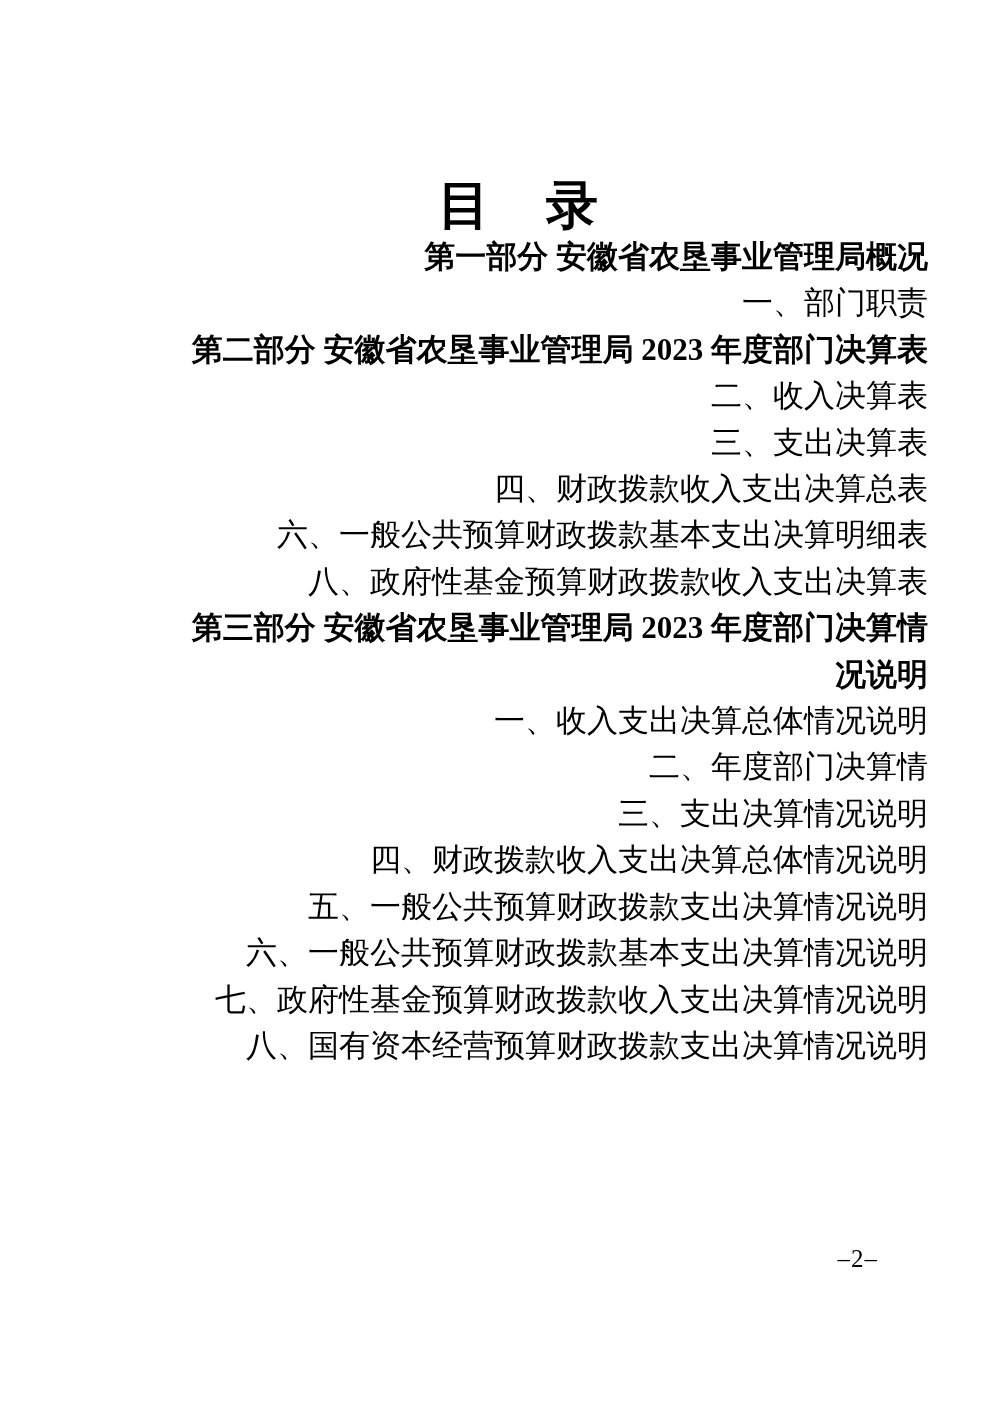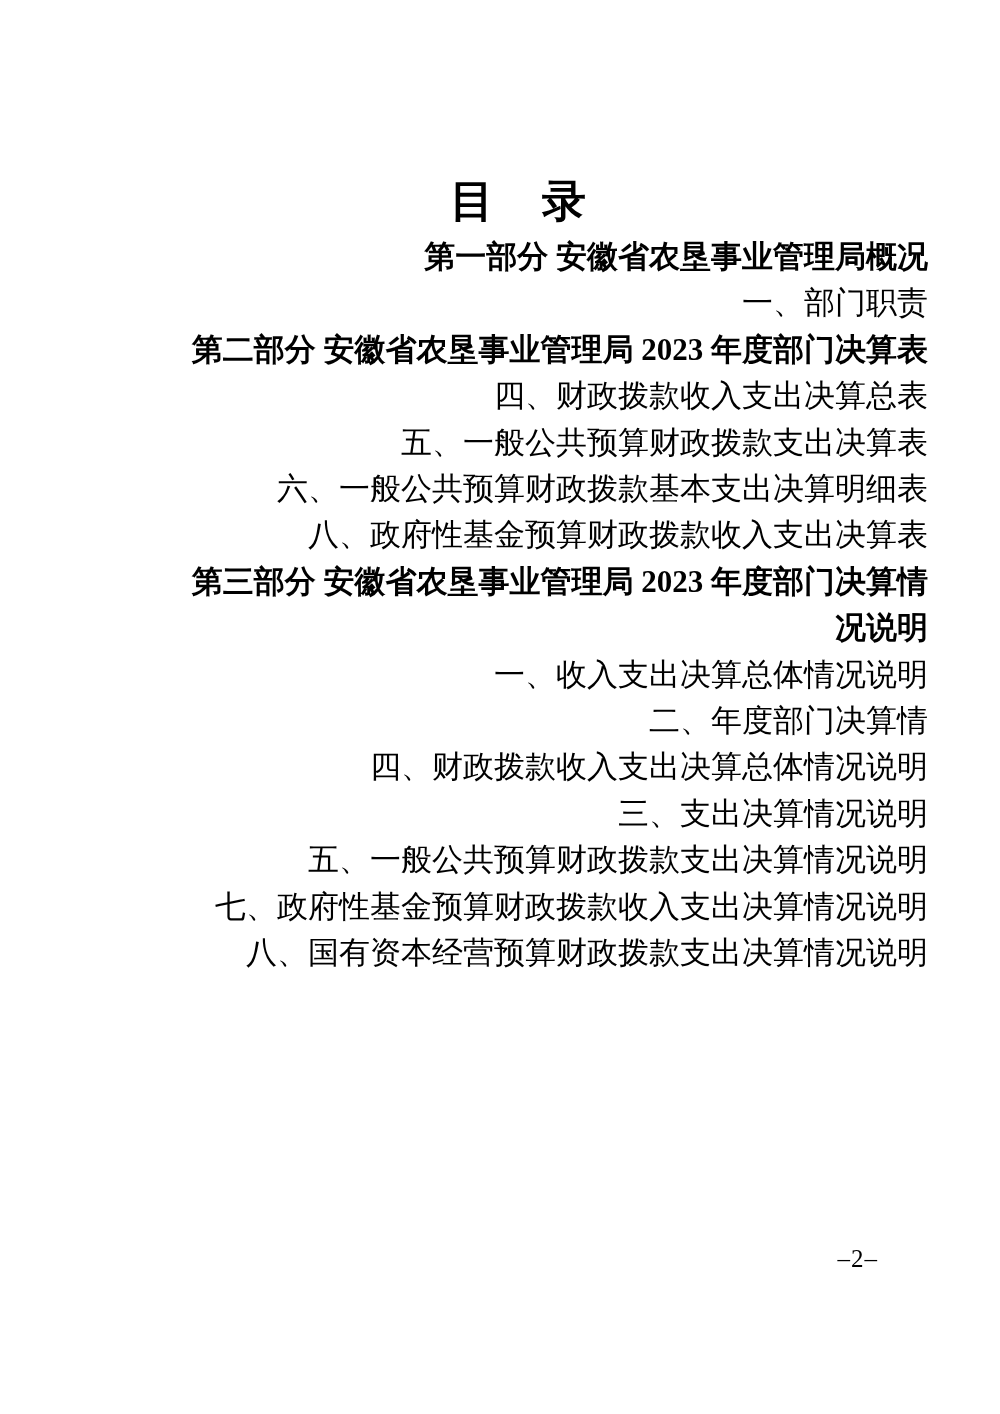--- a/index.html
+++ b/index.html
@@ -22,7 +22,7 @@
     left: 138px;
     width: 762px;
     text-align: center;
-    font-size: 44px;
+    font-size: 52px;
     line-height: 1;
     font-weight: 700;
     letter-spacing: 2px;

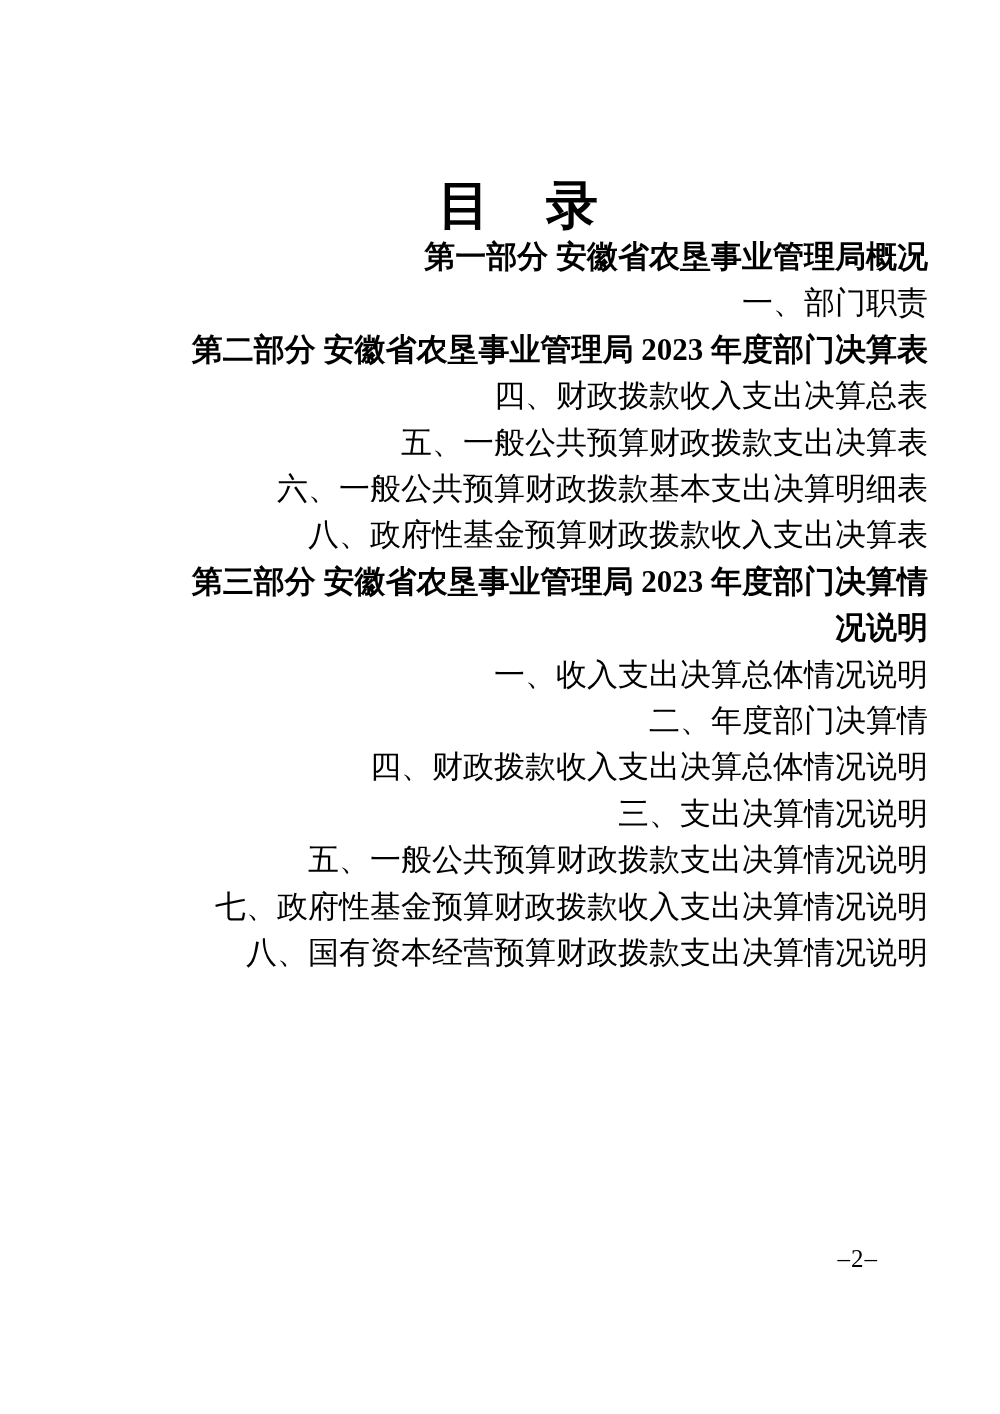--- a/index.html
+++ b/index.html
@@ -66,6 +66,7 @@
       <div class="toc-line part">第一部分 安徽省农垦事业管理局概况</div>
       <div class="toc-line item">一、部门职责</div>
       <div class="toc-line part">第二部分 安徽省农垦事业管理局 2023 年度部门决算表</div>
+      <div class="toc-line item">二、收入决算表</div>
       <div class="toc-line item">四、财政拨款收入支出决算总表</div>
       <div class="toc-line item">五、一般公共预算财政拨款支出决算表</div>
       <div class="toc-line item">六、一般公共预算财政拨款基本支出决算明细表</div>

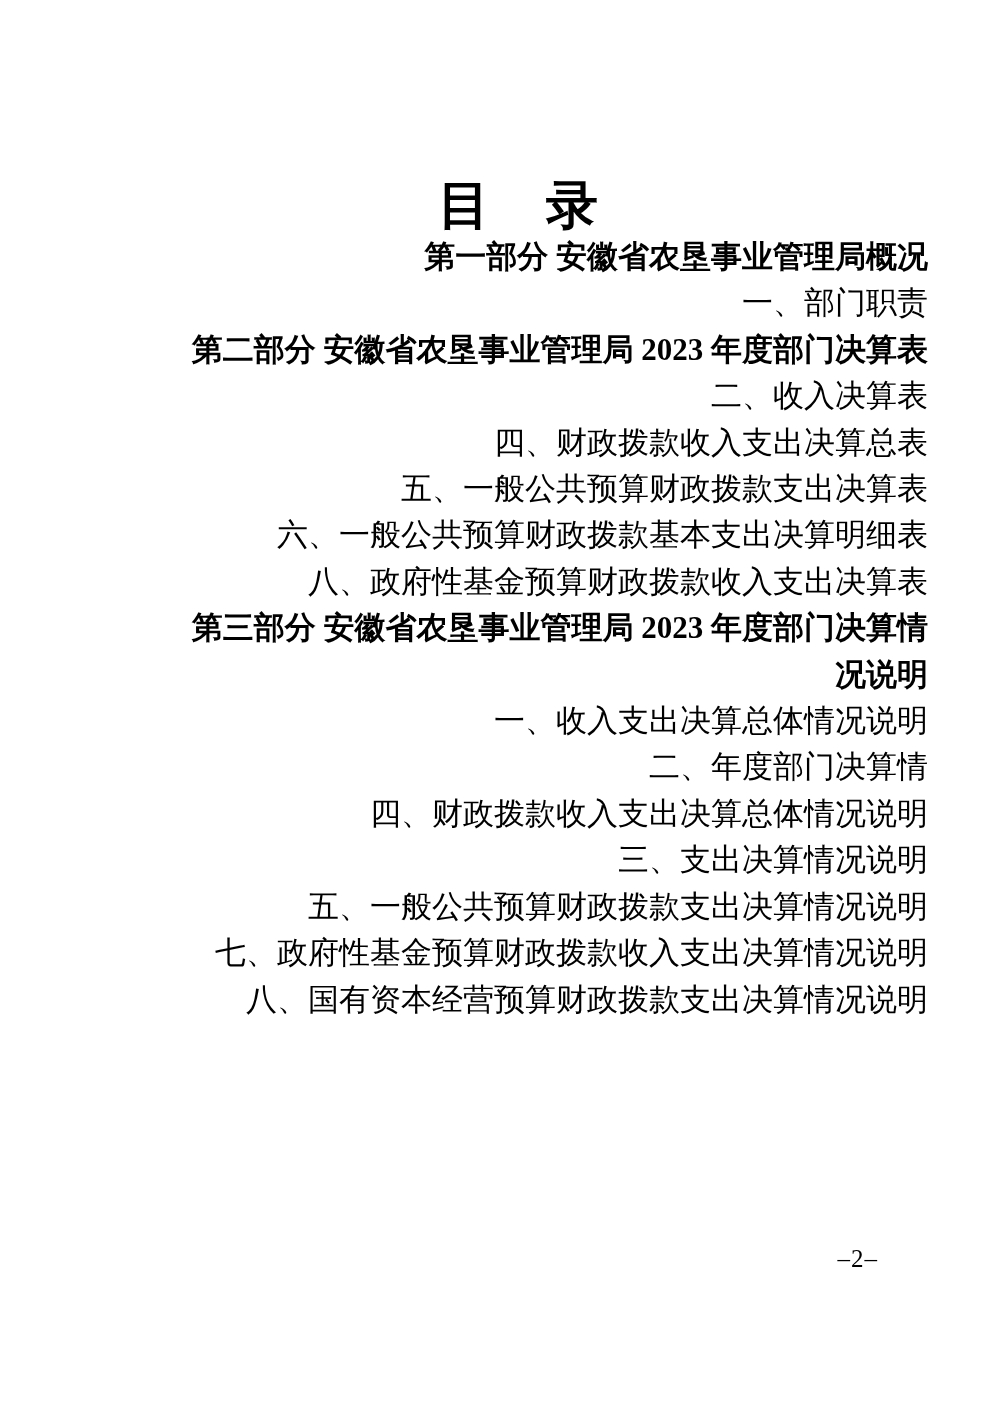--- a/index.html
+++ b/index.html
@@ -67,6 +67,7 @@
       <div class="toc-line item">一、部门职责</div>
       <div class="toc-line part">第二部分 安徽省农垦事业管理局 2023 年度部门决算表</div>
       <div class="toc-line item">二、收入决算表</div>
+      <div class="toc-line item">三、支出决算表</div>
       <div class="toc-line item">四、财政拨款收入支出决算总表</div>
       <div class="toc-line item">五、一般公共预算财政拨款支出决算表</div>
       <div class="toc-line item">六、一般公共预算财政拨款基本支出决算明细表</div>

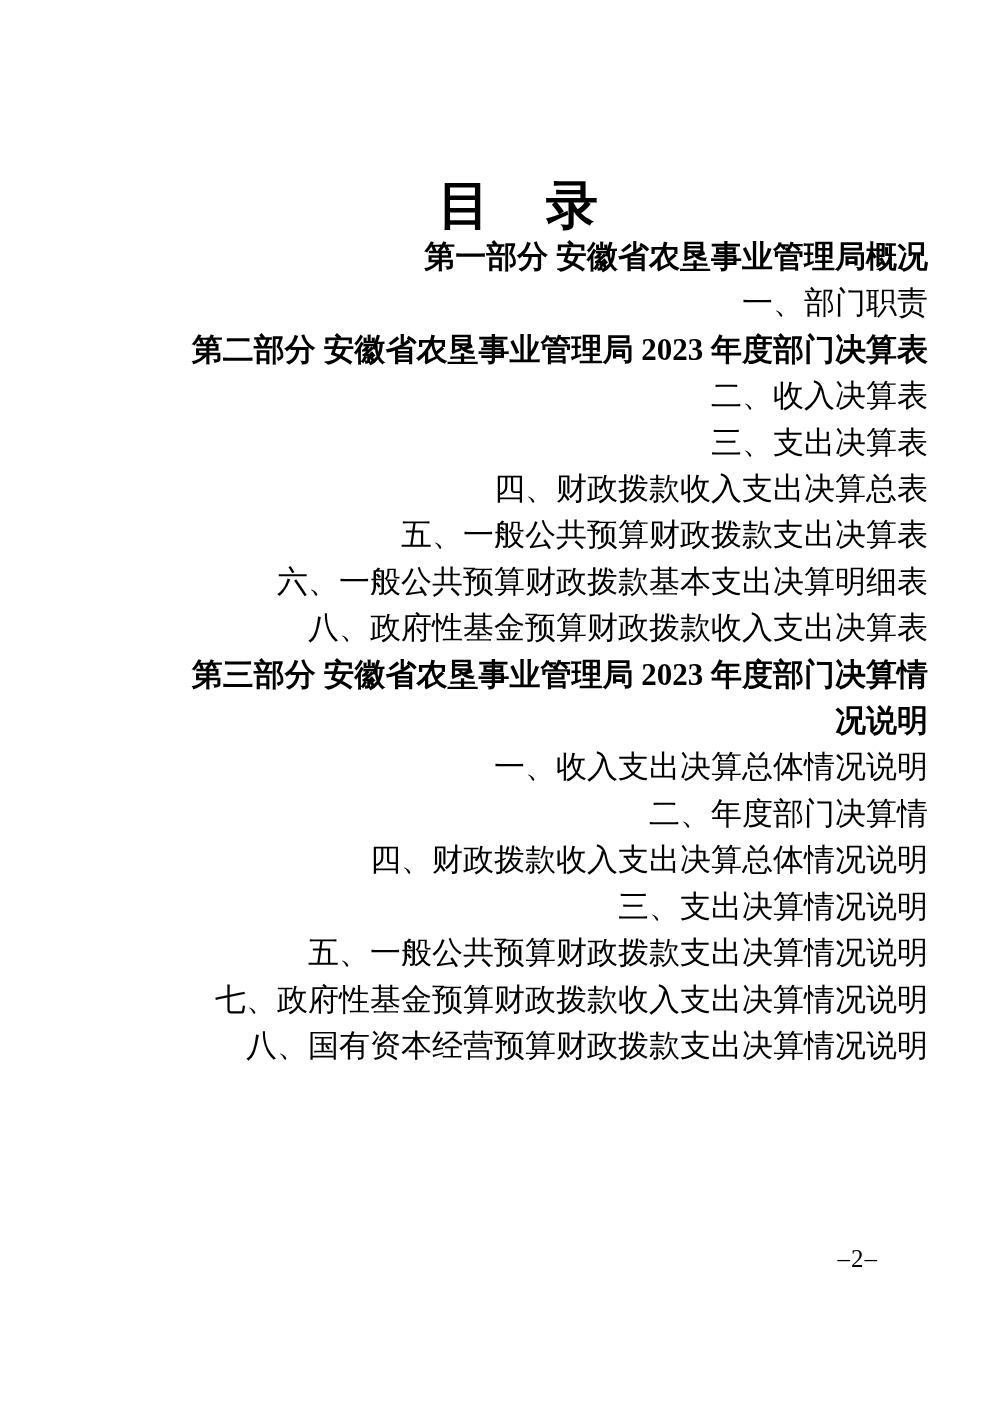--- a/index.html
+++ b/index.html
@@ -69,7 +69,6 @@
       <div class="toc-line item">二、收入决算表</div>
       <div class="toc-line item">三、支出决算表</div>
       <div class="toc-line item">四、财政拨款收入支出决算总表</div>
-      <div class="toc-line item">五、一般公共预算财政拨款支出决算表</div>
       <div class="toc-line item">六、一般公共预算财政拨款基本支出决算明细表</div>
       <div class="toc-line item">八、政府性基金预算财政拨款收入支出决算表</div>
       <div class="toc-line part">第三部分 安徽省农垦事业管理局 2023 年度部门决算情</div>

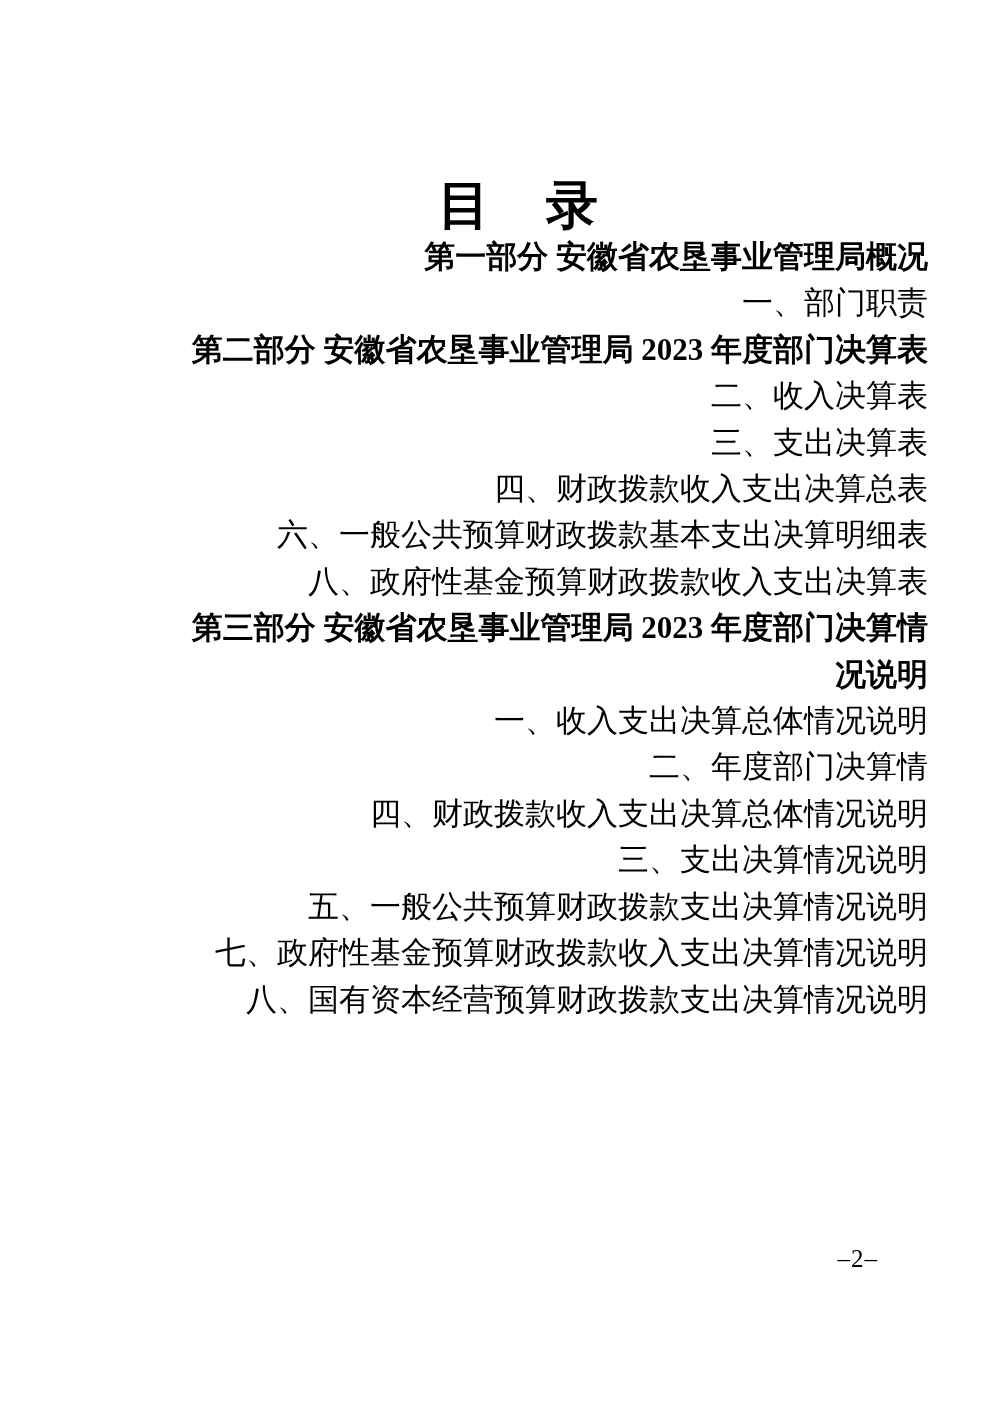--- a/index.html
+++ b/index.html
@@ -75,8 +75,8 @@
       <div class="toc-line part">况说明</div>
       <div class="toc-line item">一、收入支出决算总体情况说明</div>
       <div class="toc-line item">二、年度部门决算情</div>
+      <div class="toc-line item">三、支出决算情况说明</div>
       <div class="toc-line item">四、财政拨款收入支出决算总体情况说明</div>
-      <div class="toc-line item">三、支出决算情况说明</div>
       <div class="toc-line item">五、一般公共预算财政拨款支出决算情况说明</div>
       <div class="toc-line item">七、政府性基金预算财政拨款收入支出决算情况说明</div>
       <div class="toc-line item">八、国有资本经营预算财政拨款支出决算情况说明</div>

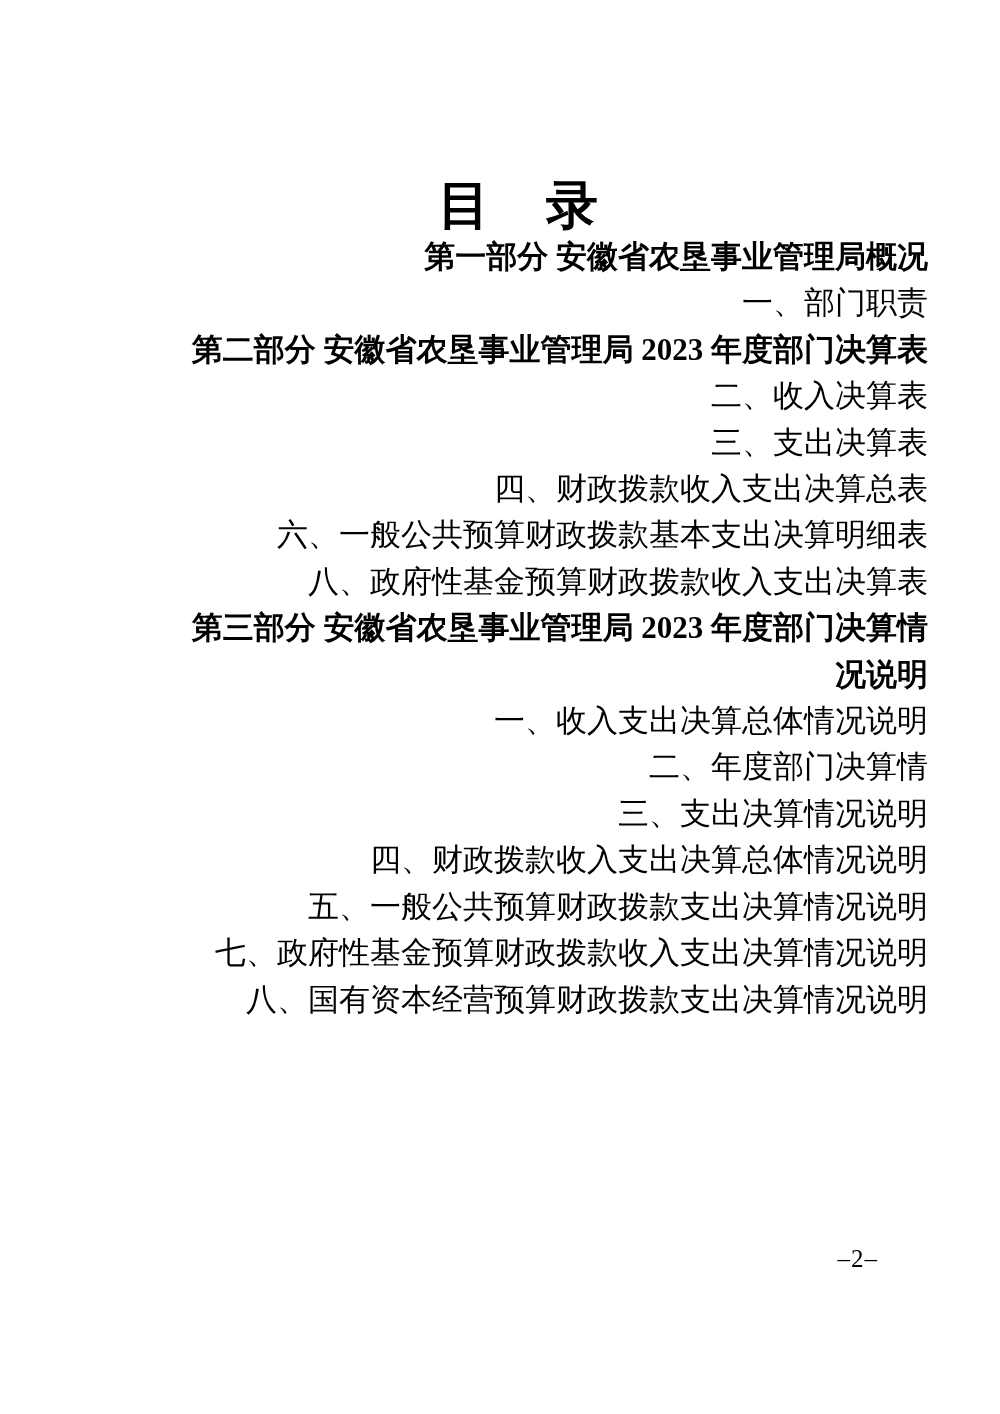--- a/index.html
+++ b/index.html
@@ -78,6 +78,7 @@
       <div class="toc-line item">三、支出决算情况说明</div>
       <div class="toc-line item">四、财政拨款收入支出决算总体情况说明</div>
       <div class="toc-line item">五、一般公共预算财政拨款支出决算情况说明</div>
+      <div class="toc-line item">六、一般公共预算财政拨款基本支出决算情况说明</div>
       <div class="toc-line item">七、政府性基金预算财政拨款收入支出决算情况说明</div>
       <div class="toc-line item">八、国有资本经营预算财政拨款支出决算情况说明</div>
     </div>

